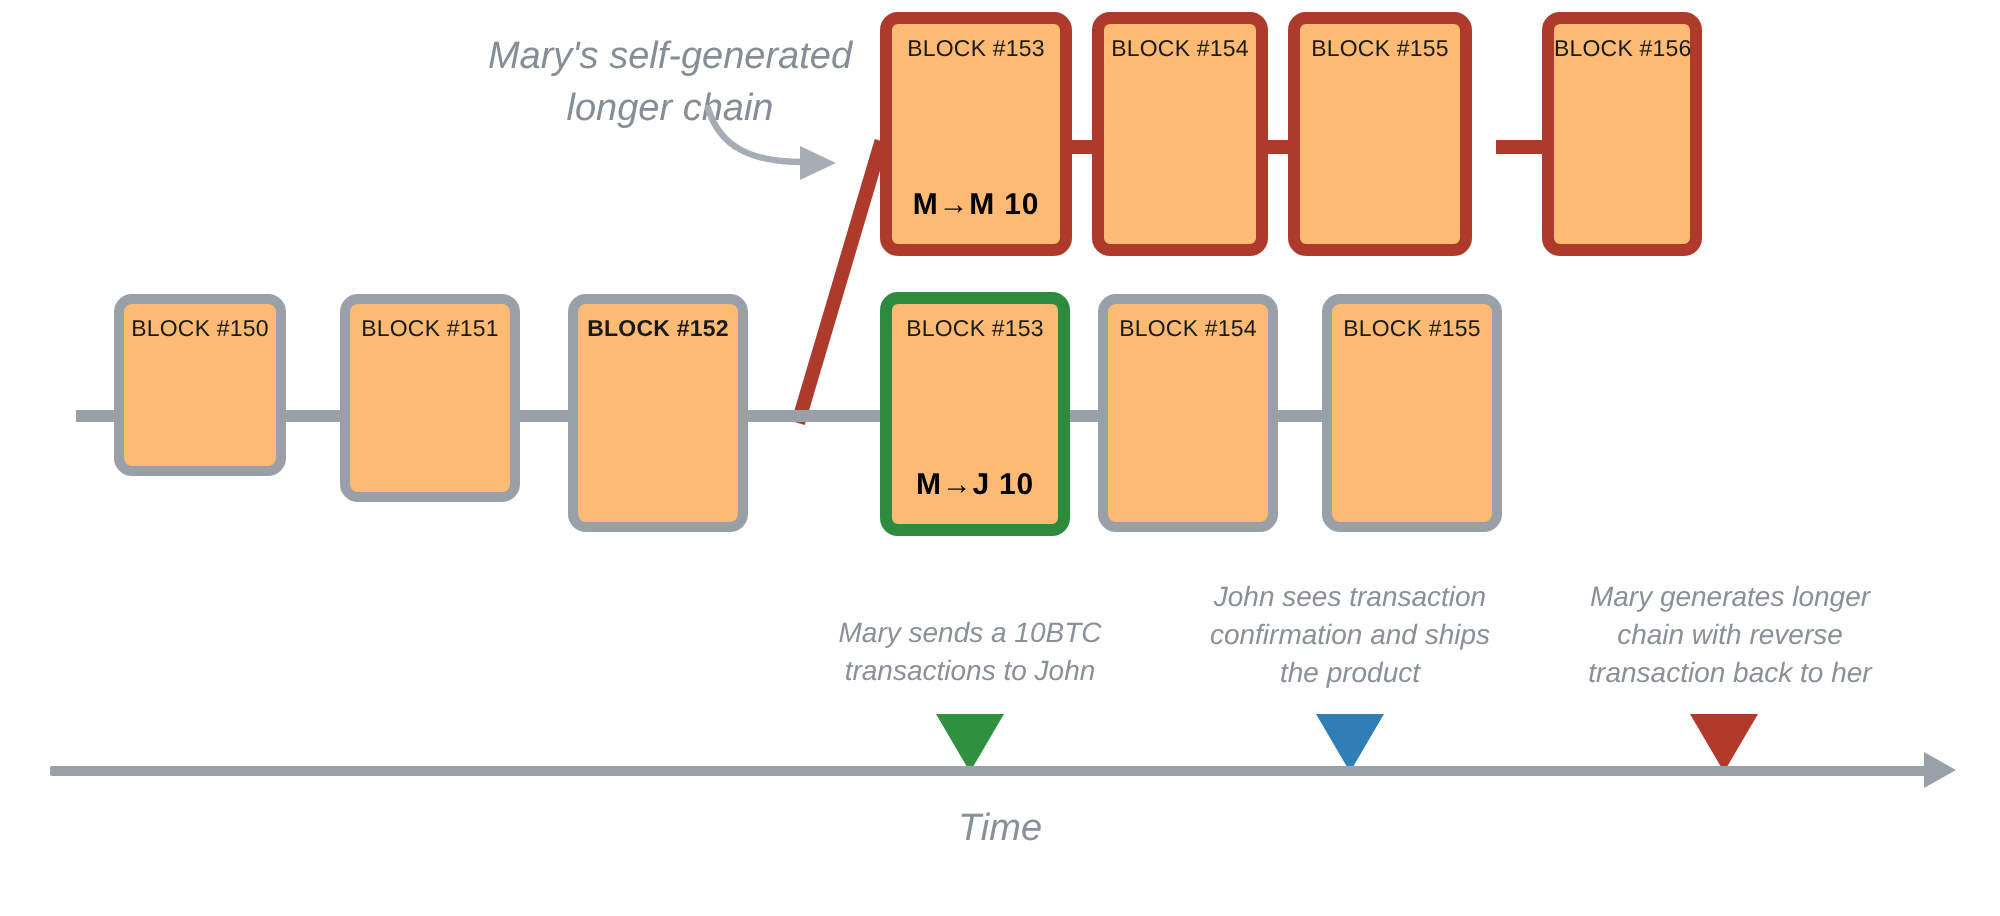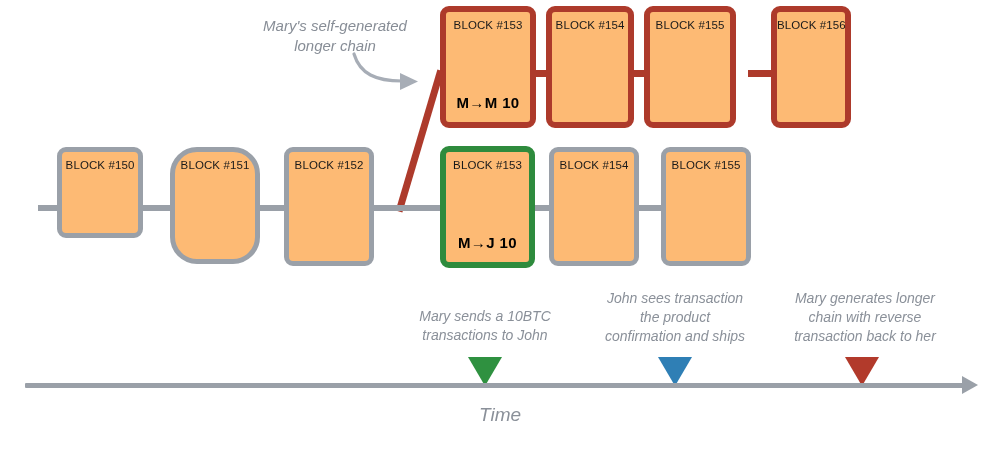--- a/index.html
+++ b/index.html
@@ -77,7 +77,7 @@
     text-align: center;
   }
   .note.top {
-    font-size: 15px;
+    font-size: 19px;
     color: #878d96;
   }
 

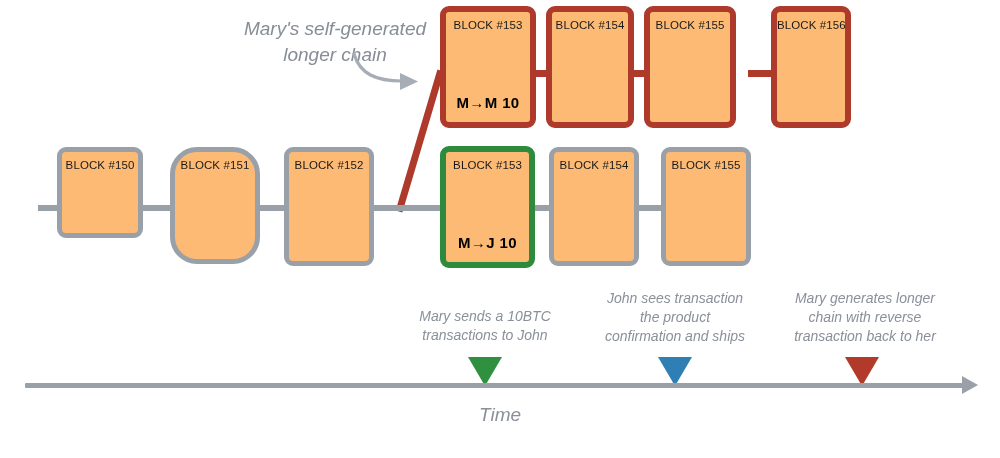--- a/index.html
+++ b/index.html
@@ -176,7 +176,7 @@
     <div class="block-tx"></div>
   </div>
 
-  <div class="block gray" style="left:170px; top:147px; width:90px; height:117px;border-radius:27px;">
+  <div class="block gray" style="left:170px; top:147px; width:90px; height:104px;">
     <div class="block-label">BLOCK #151</div>
     <div class="block-tx"></div>
   </div>

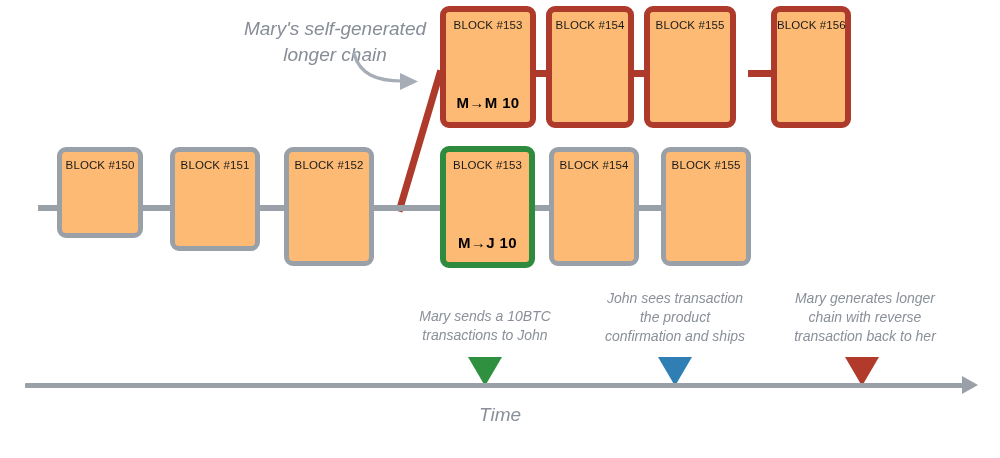--- a/index.html
+++ b/index.html
@@ -181,7 +181,7 @@
     <div class="block-tx"></div>
   </div>
 
-  <div class="block gray" style="left:284px; top:147px; width:90px; height:119px;">
+  <div class="block gray" style="left:284px; top:147px; width:90px; height:119px;font-weight:bold;">
     <div class="block-label">BLOCK #152</div>
     <div class="block-tx"></div>
   </div>

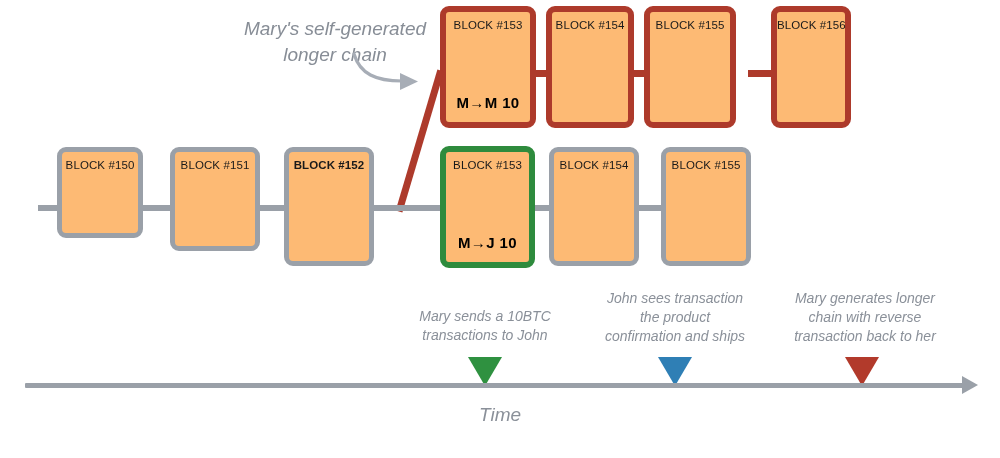--- a/index.html
+++ b/index.html
@@ -209,8 +209,8 @@
 
   <div class="note" style="left:585px; top:289px; width:180px;">
     <div>John sees transaction</div>
+    <div>confirmation and ships</div>
     <div>the product</div>
-    <div>confirmation and ships</div>
   </div>
   <div class="marker blue" style="left:658px; top:357px;"></div>
 

